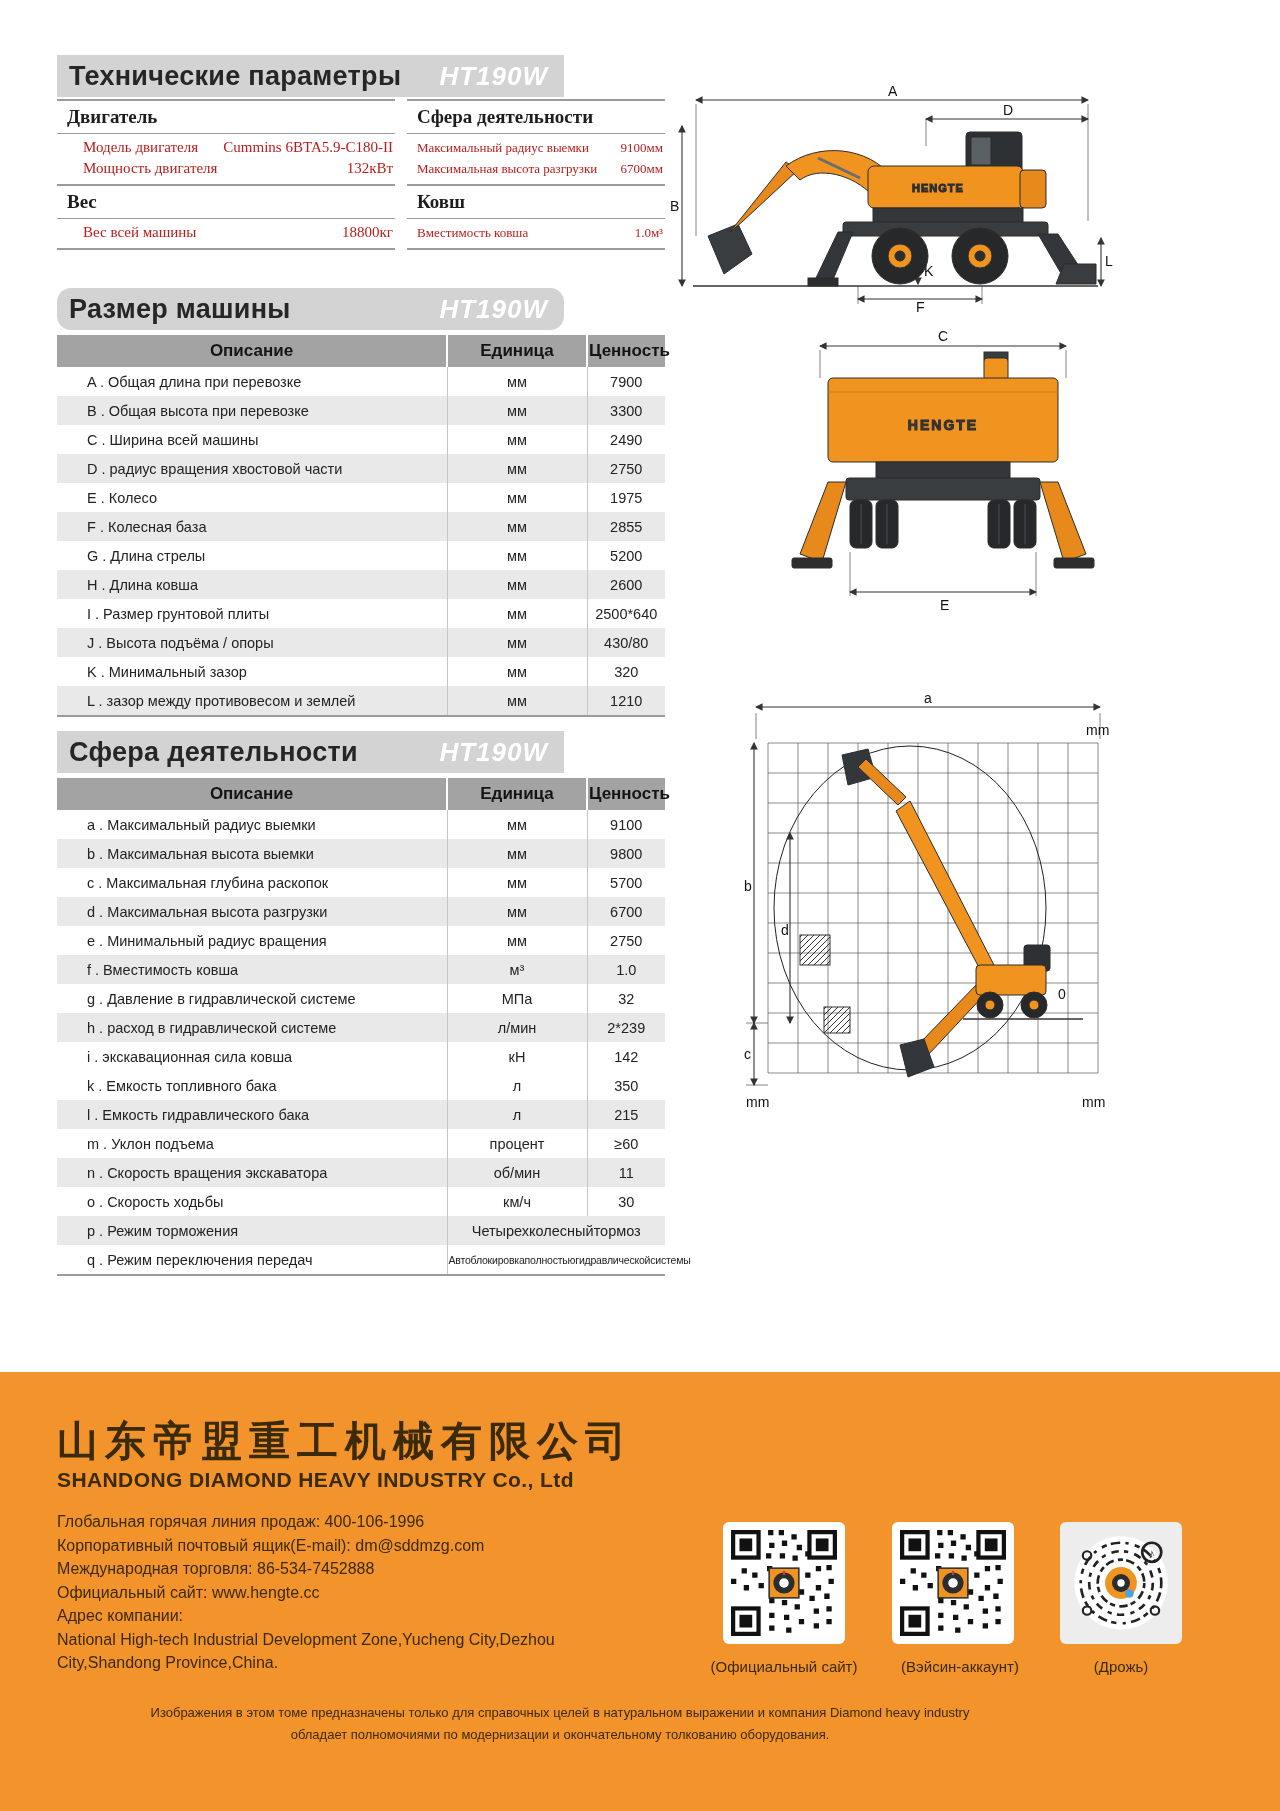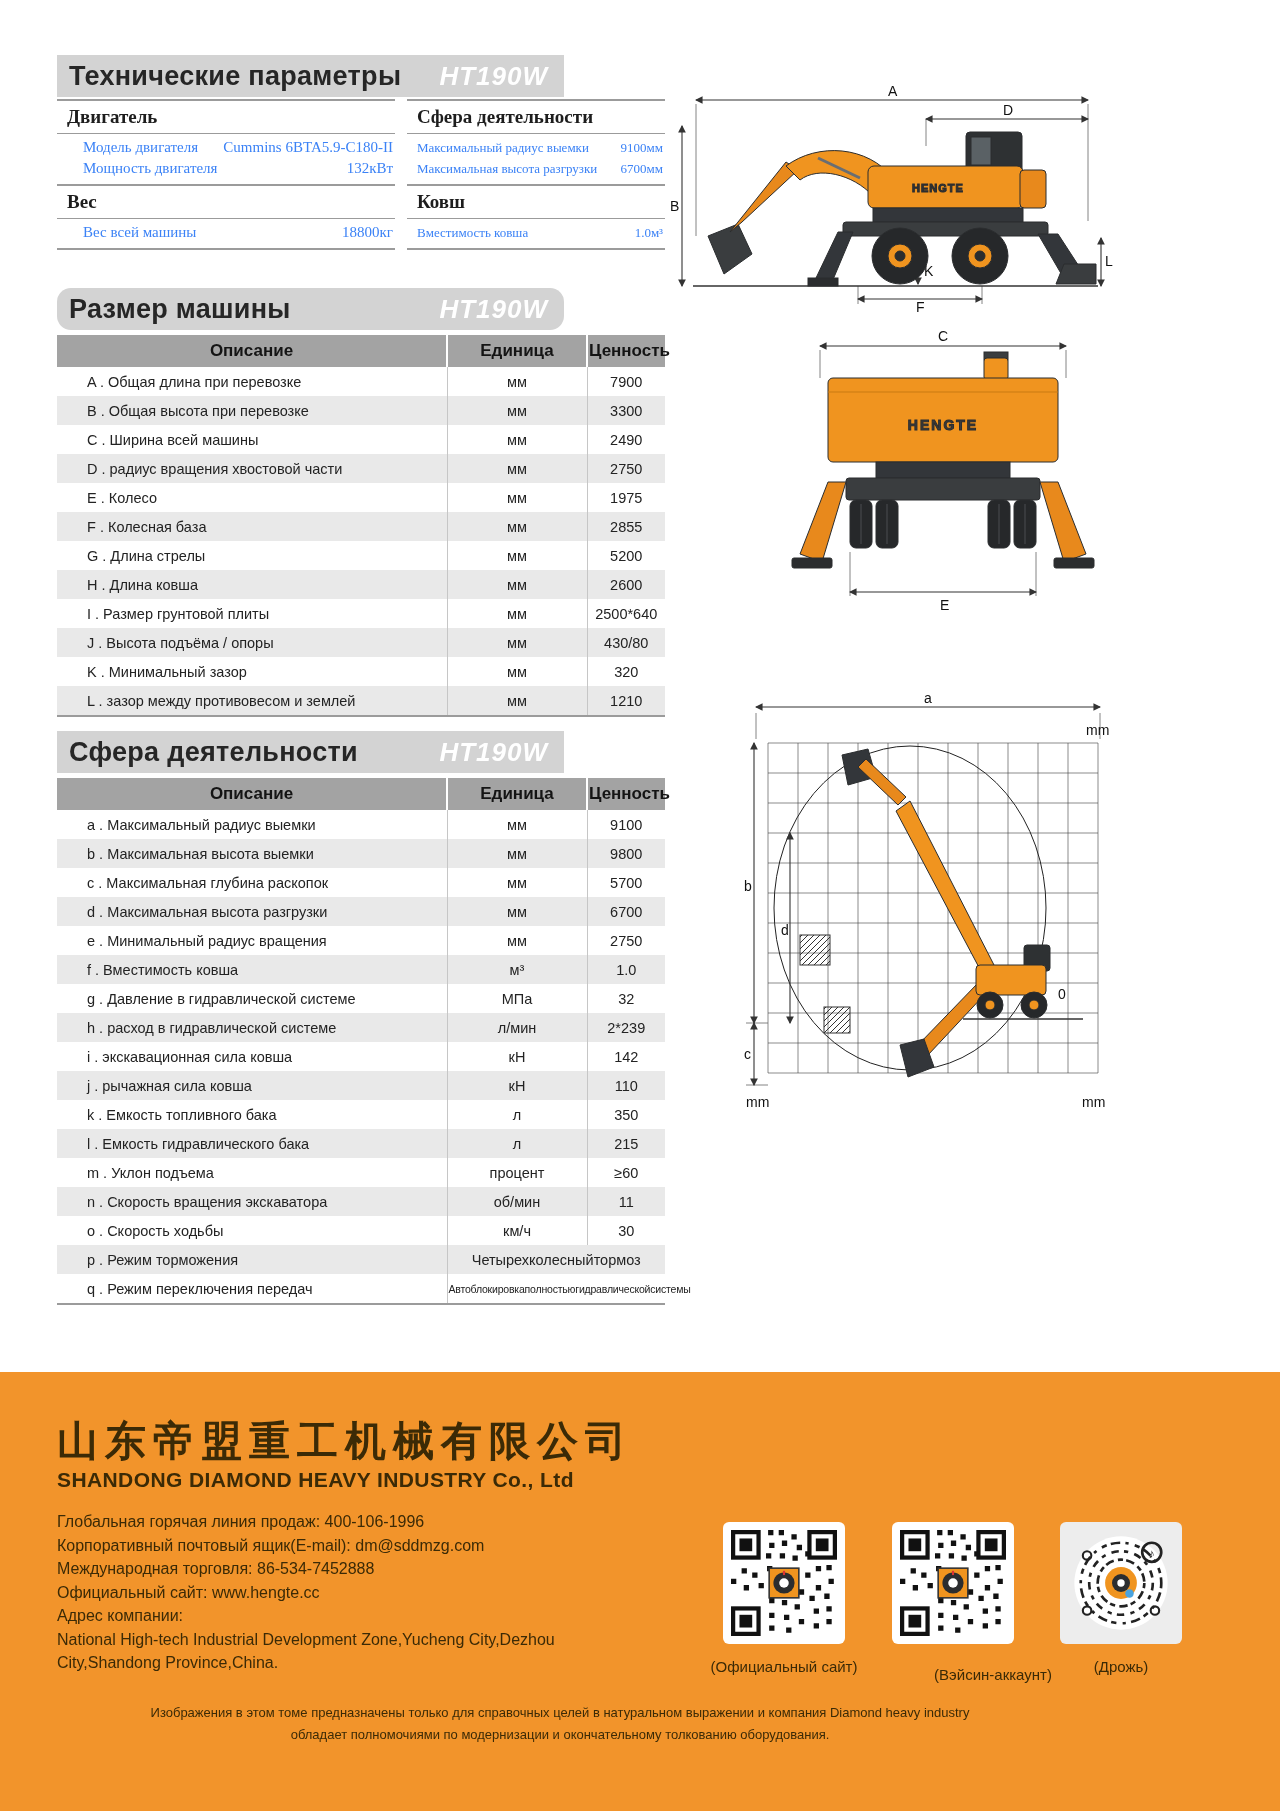--- a/index.html
+++ b/index.html
@@ -23,7 +23,7 @@
   .subblock .kv-rows{padding:3px 0 5px;}
   .subblock:last-child .kv-rows{border-bottom:2px solid #9b9b9b;}
   .kv{display:flex;justify-content:space-between;align-items:baseline;
-      padding:2px 2px 2px 26px;font-size:15px;color:#3b82f6;}
+      padding:2px 2px 2px 26px;font-size:15px;color:#b91c1c;}
   .topcol-right .kv{padding-left:10px;font-size:13px;line-height:17px;}
 
   

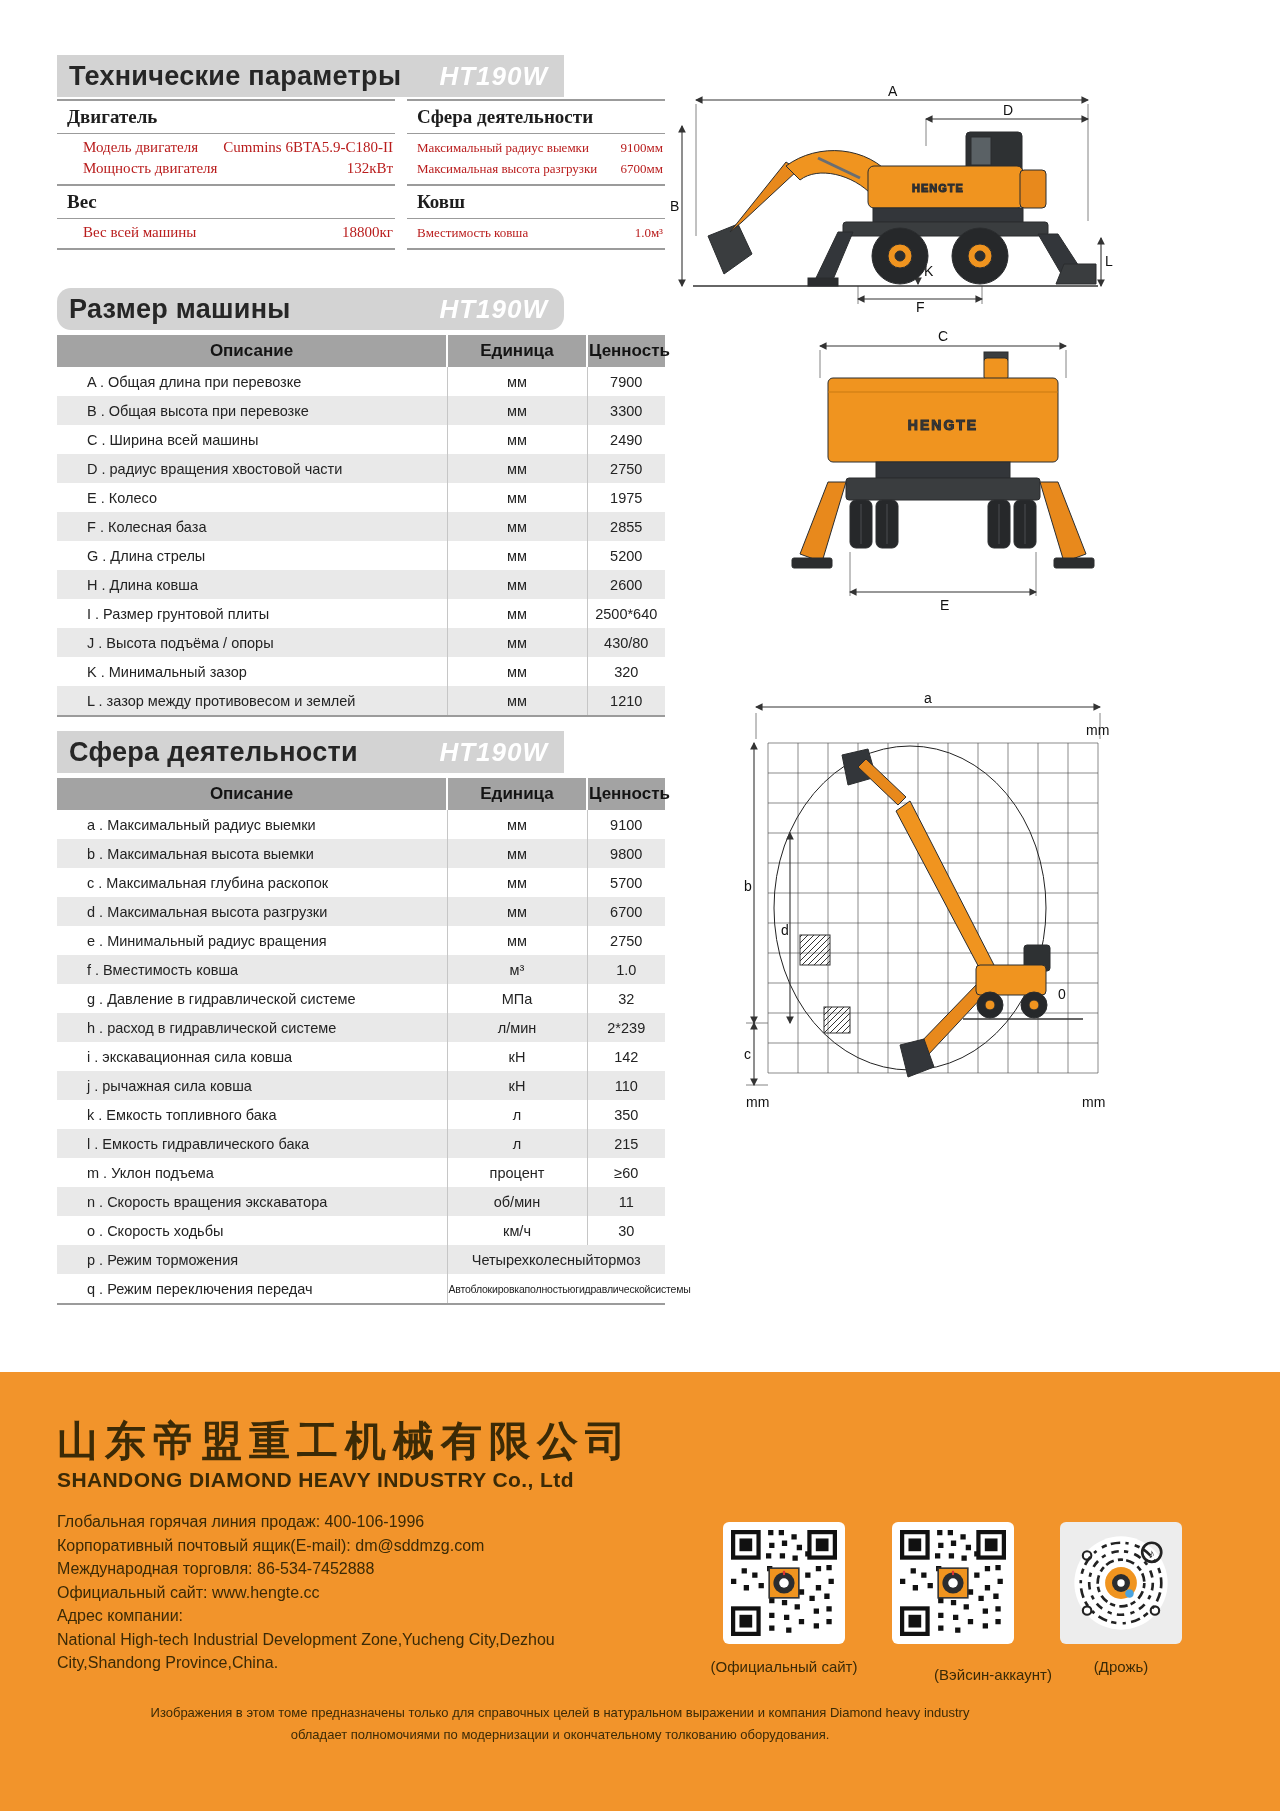--- a/index.html
+++ b/index.html
@@ -323,11 +323,6 @@
           <td class="c-val">142</td>
         </tr>
 
-        <tr class="alt">
-          <td class="c-desc">j . рычажная сила ковша</td>
-          <td class="c-unit">кН</td>
-          <td class="c-val">110</td>
-        </tr>
 
         <tr>
           <td class="c-desc">k . Емкость топливного бака</td>

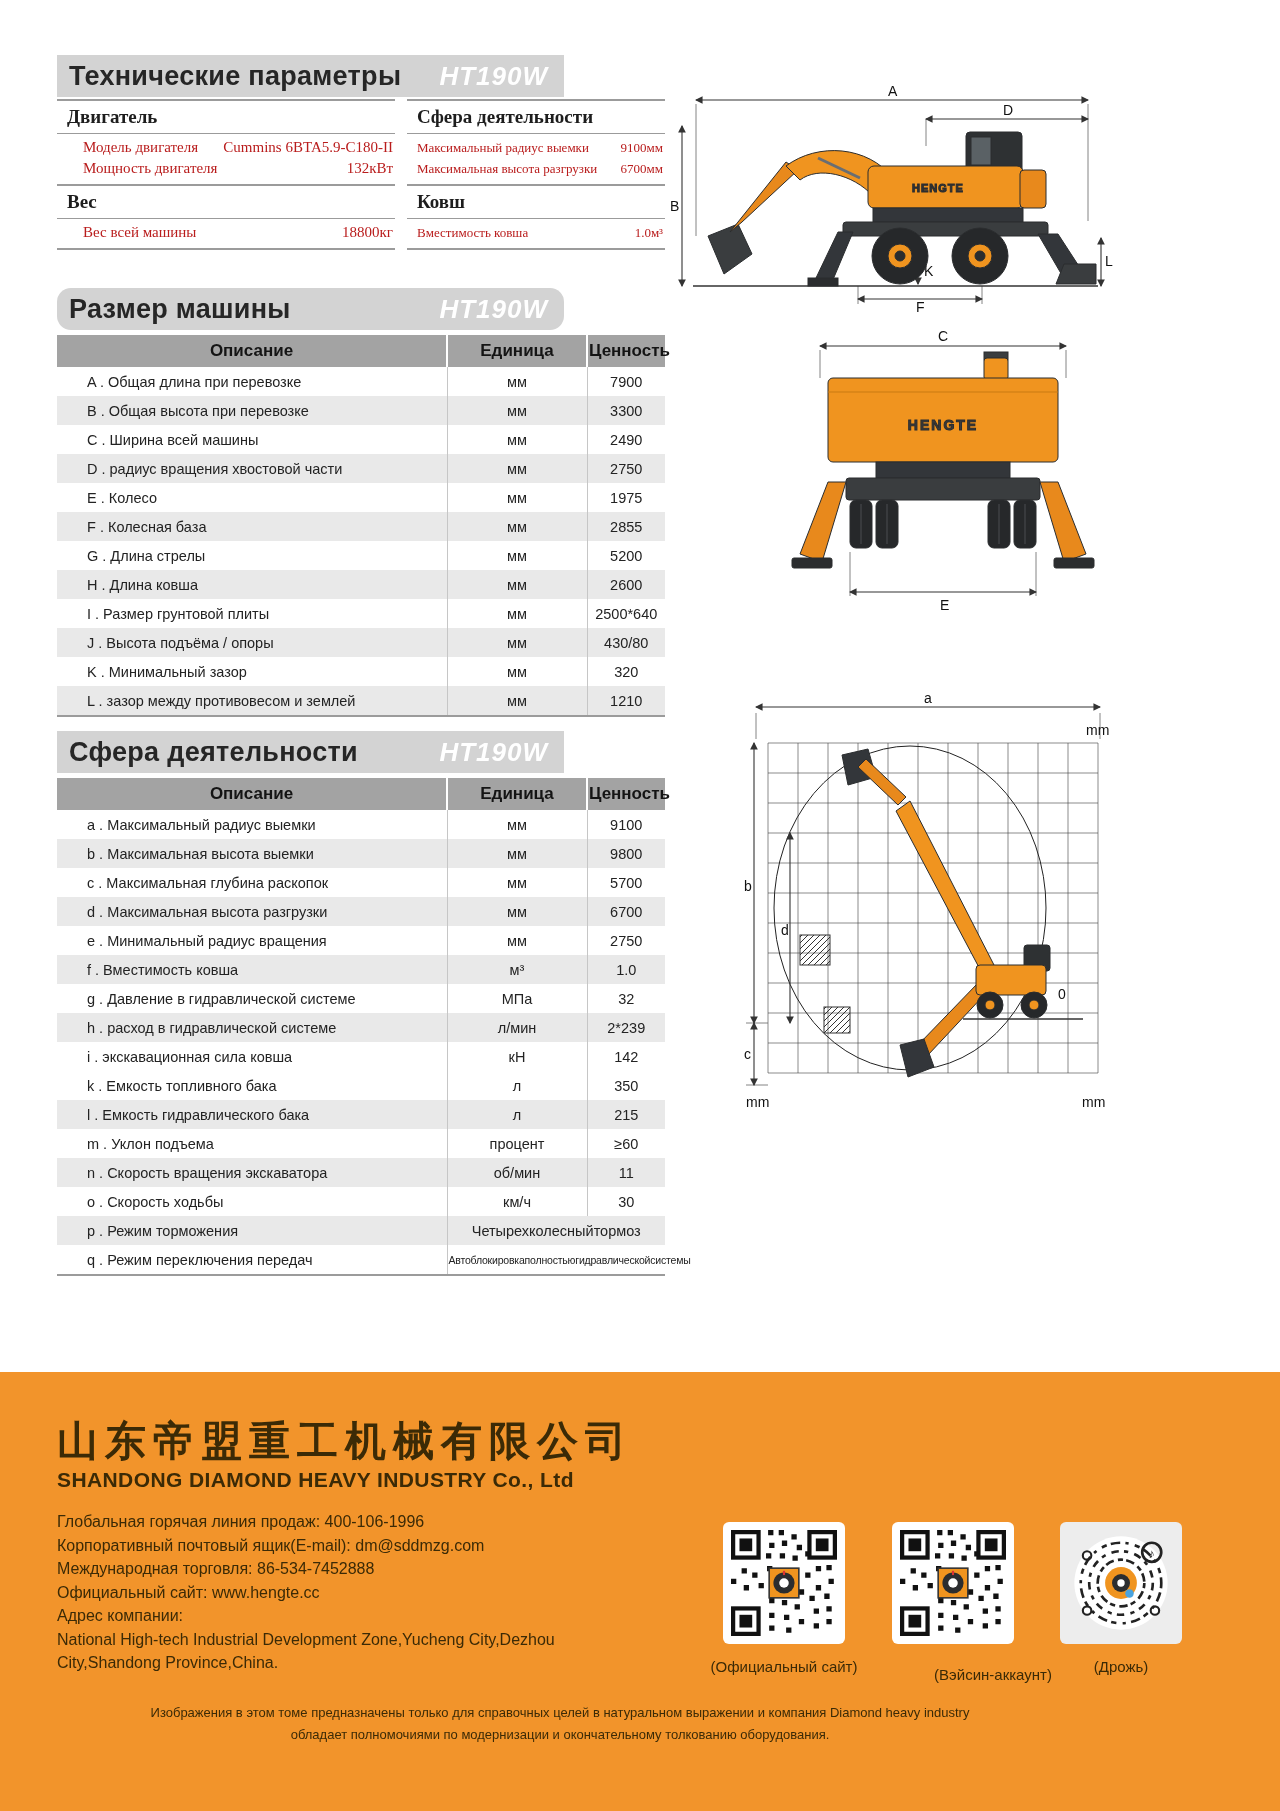--- a/index.html
+++ b/index.html
@@ -62,7 +62,7 @@
       display:flex;align-items:center;justify-content:center;}
   .qr-1{left:723px;} .qr-2{left:892px;} .qr-3{left:1060px;background:#ededed;}
   .qr-cap{position:absolute;top:1658px;width:180px;text-align:center;font-size:15px;color:#3b2a06;}
-  .cap-1{left:694px;} .cap-2{left:903px;margin-top:8px;} .cap-3{left:1031px;}
+  .cap-1{left:694px;} .cap-2{left:870px;} .cap-3{left:1031px;}
   .disclaimer{position:absolute;left:0;top:1702px;width:1120px;text-align:center;
       font-size:13px;line-height:22px;color:#3b2a06;}
   .hiddefs{position:absolute;width:0;height:0;overflow:hidden;}

